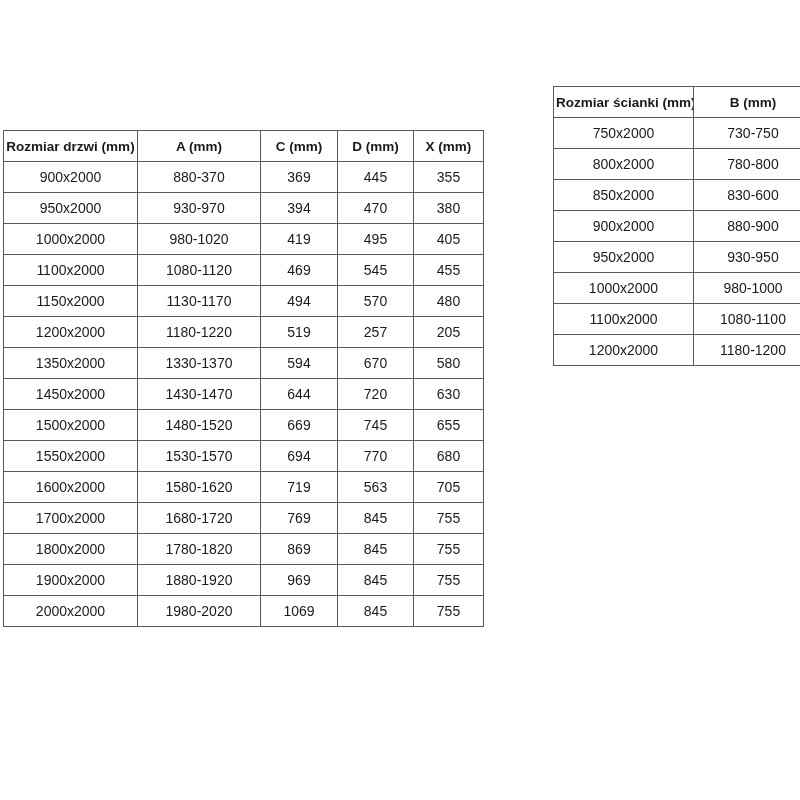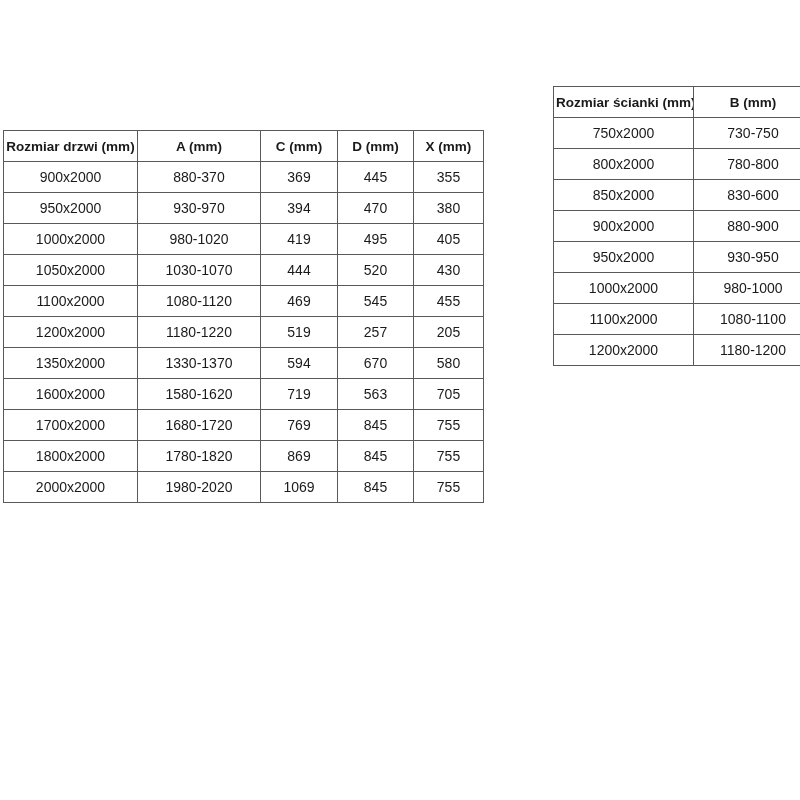--- a/index.html
+++ b/index.html
@@ -88,13 +88,6 @@
         <td>419</td>
         <td>495</td>
         <td>405</td>
-      </tr>
-      <tr>
-        <td>1050x2000</td>
-        <td>1030-1070</td>
-        <td>444</td>
-        <td>520</td>
-        <td>430</td>
       </tr>
       <tr>
         <td>1100x2000</td>

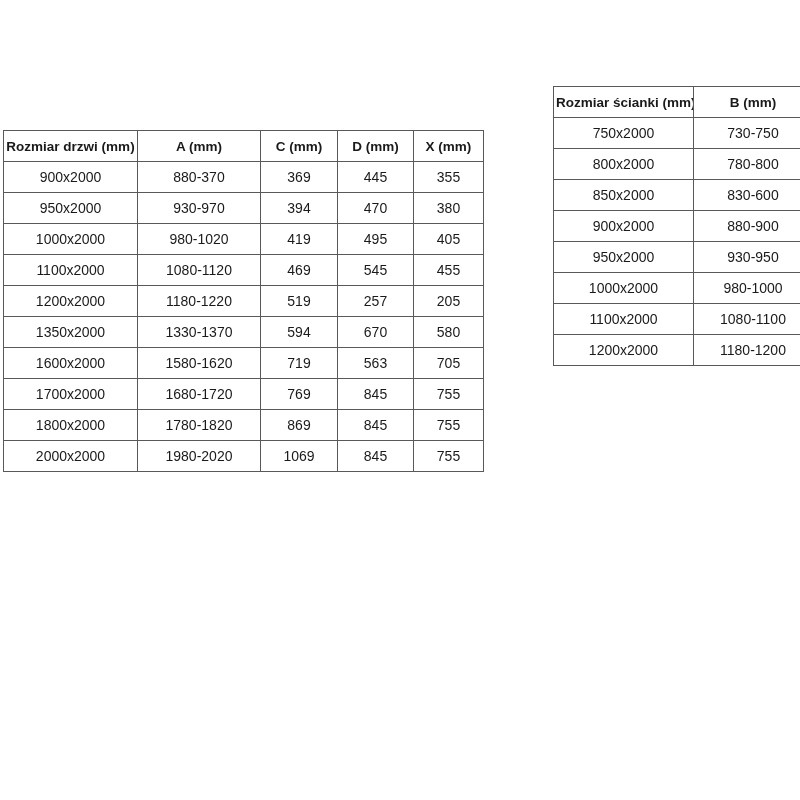--- a/index.html
+++ b/index.html
@@ -97,6 +97,13 @@
         <td>455</td>
       </tr>
       <tr>
+        <td>1150x2000</td>
+        <td>1130-1170</td>
+        <td>494</td>
+        <td>570</td>
+        <td>480</td>
+      </tr>
+      <tr>
         <td>1200x2000</td>
         <td>1180-1220</td>
         <td>519</td>

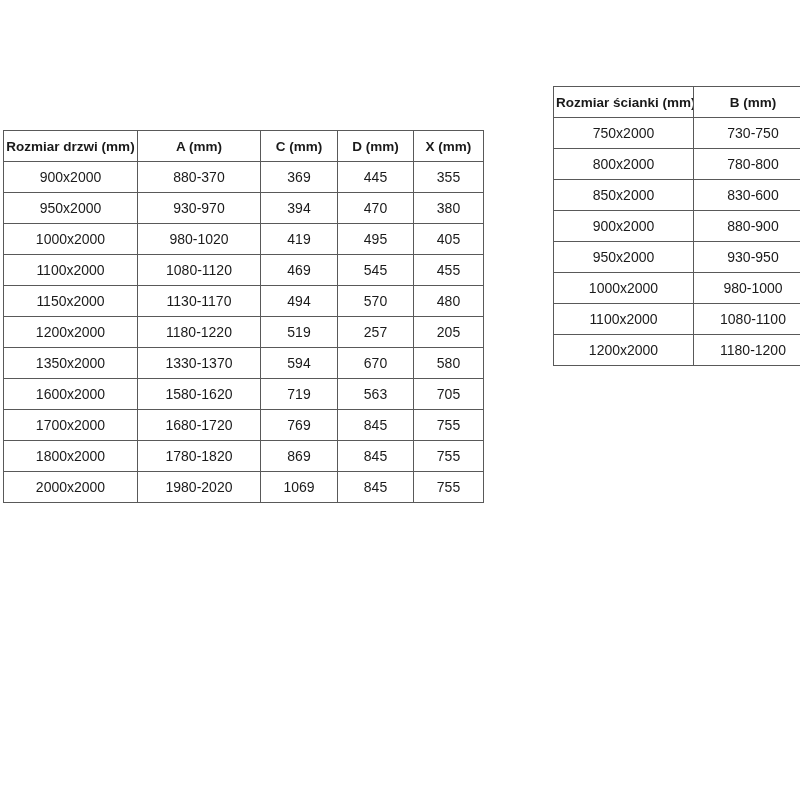--- a/index.html
+++ b/index.html
@@ -118,6 +118,13 @@
         <td>580</td>
       </tr>
       <tr>
+        <td>1450x2000</td>
+        <td>1430-1470</td>
+        <td>644</td>
+        <td>720</td>
+        <td>630</td>
+      </tr>
+      <tr>
         <td>1600x2000</td>
         <td>1580-1620</td>
         <td>719</td>

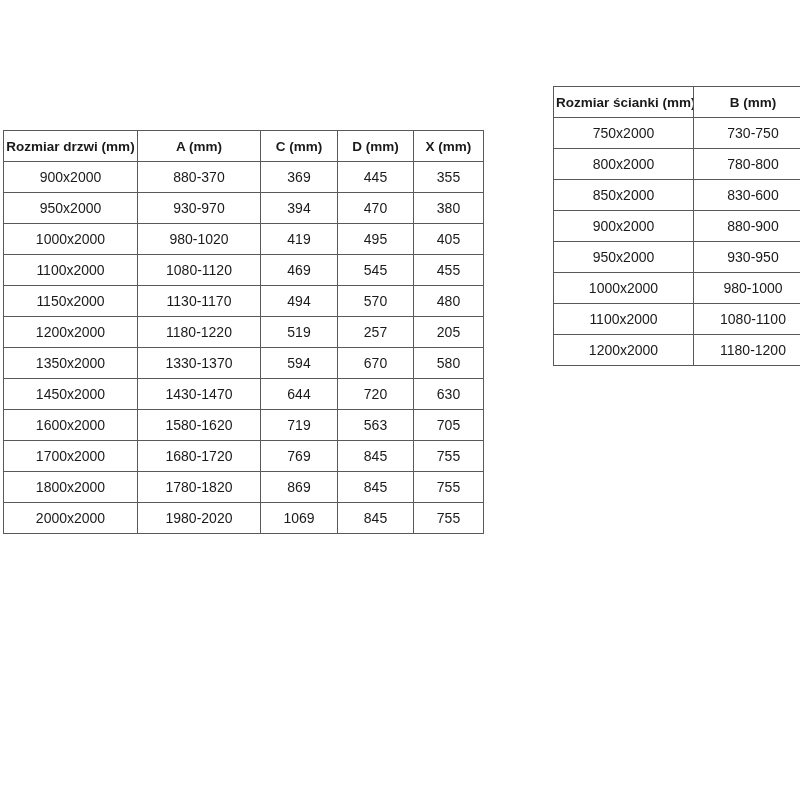--- a/index.html
+++ b/index.html
@@ -125,6 +125,13 @@
         <td>630</td>
       </tr>
       <tr>
+        <td>1500x2000</td>
+        <td>1480-1520</td>
+        <td>669</td>
+        <td>745</td>
+        <td>655</td>
+      </tr>
+      <tr>
         <td>1600x2000</td>
         <td>1580-1620</td>
         <td>719</td>

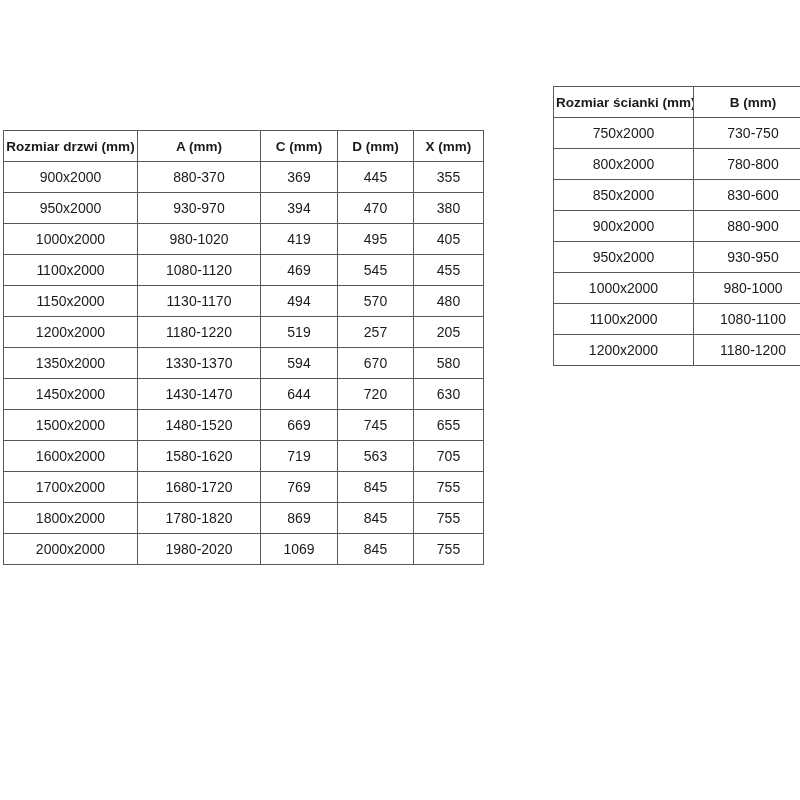--- a/index.html
+++ b/index.html
@@ -132,6 +132,13 @@
         <td>655</td>
       </tr>
       <tr>
+        <td>1550x2000</td>
+        <td>1530-1570</td>
+        <td>694</td>
+        <td>770</td>
+        <td>680</td>
+      </tr>
+      <tr>
         <td>1600x2000</td>
         <td>1580-1620</td>
         <td>719</td>

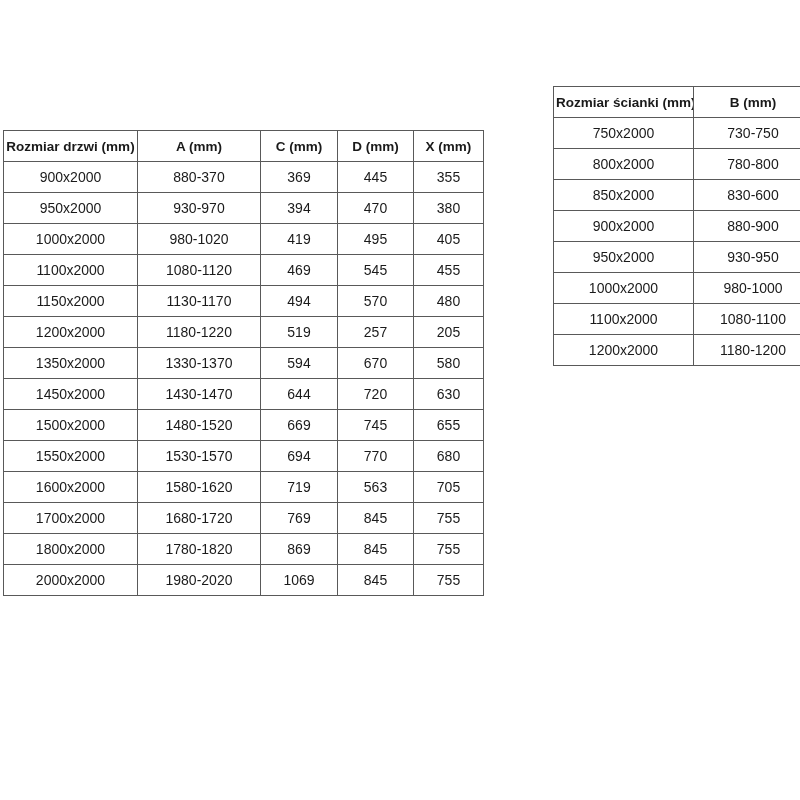--- a/index.html
+++ b/index.html
@@ -160,6 +160,13 @@
         <td>755</td>
       </tr>
       <tr>
+        <td>1900x2000</td>
+        <td>1880-1920</td>
+        <td>969</td>
+        <td>845</td>
+        <td>755</td>
+      </tr>
+      <tr>
         <td>2000x2000</td>
         <td>1980-2020</td>
         <td>1069</td>

